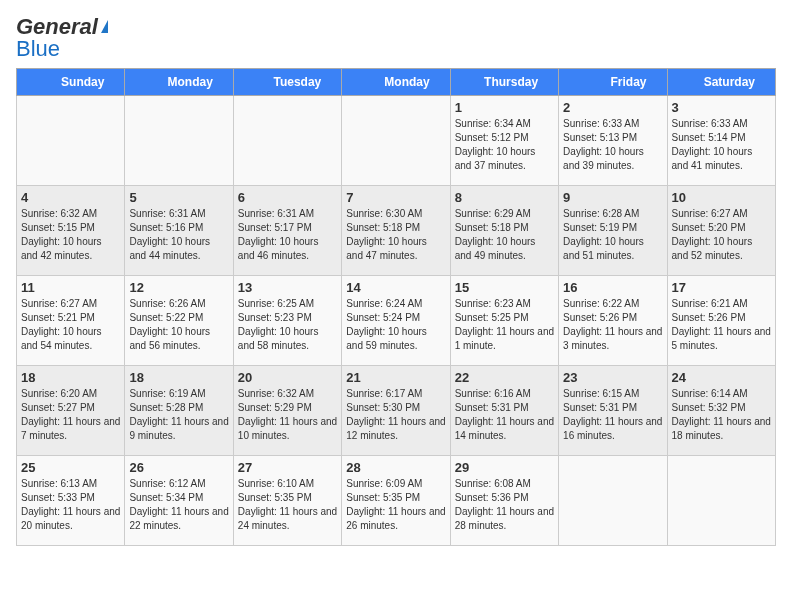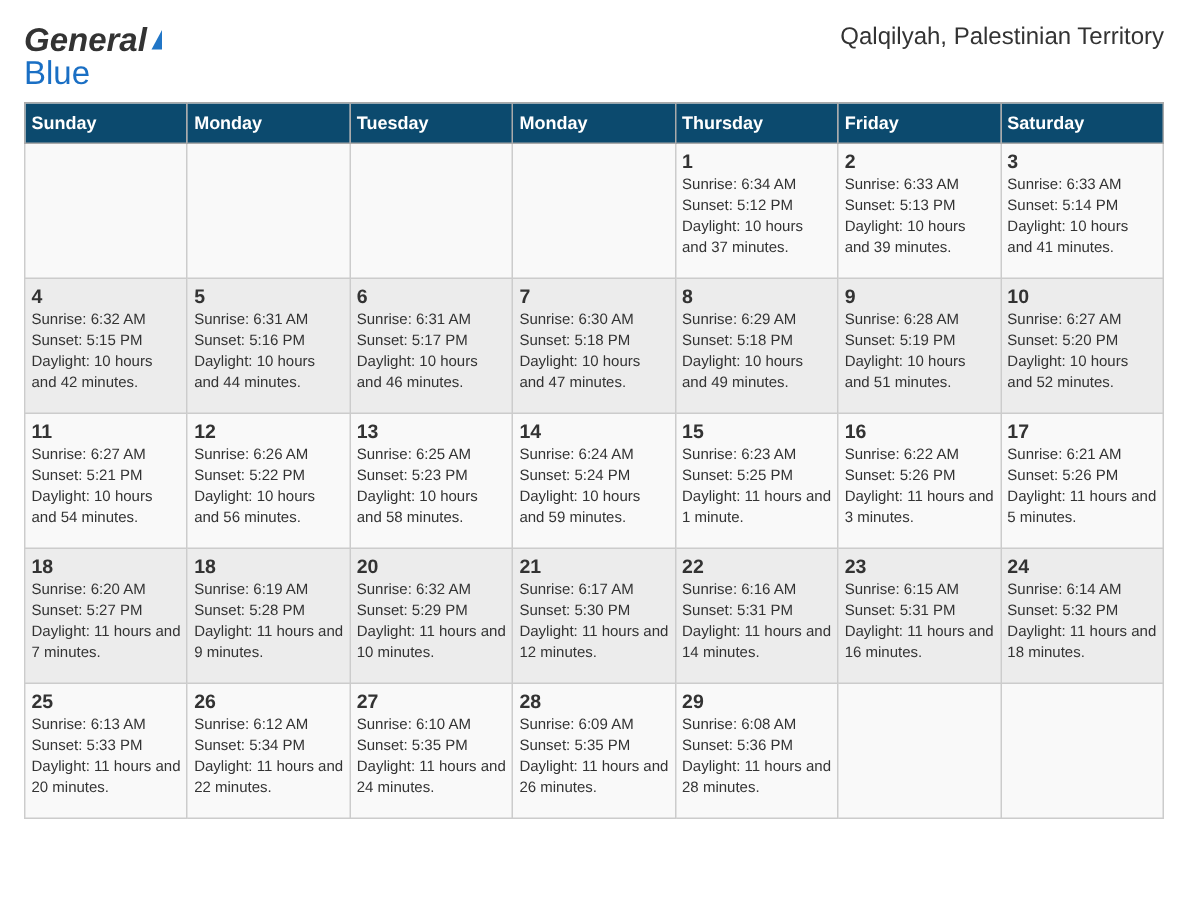--- a/index.html
+++ b/index.html
@@ -96,7 +96,6 @@
     <span class="logo-blue">Blue</span>
   </div>
   <div class="title-area">
-    <div class="location-title">Qalqilyah, Palestinian Territory</div>
   </div>
 </div>
 

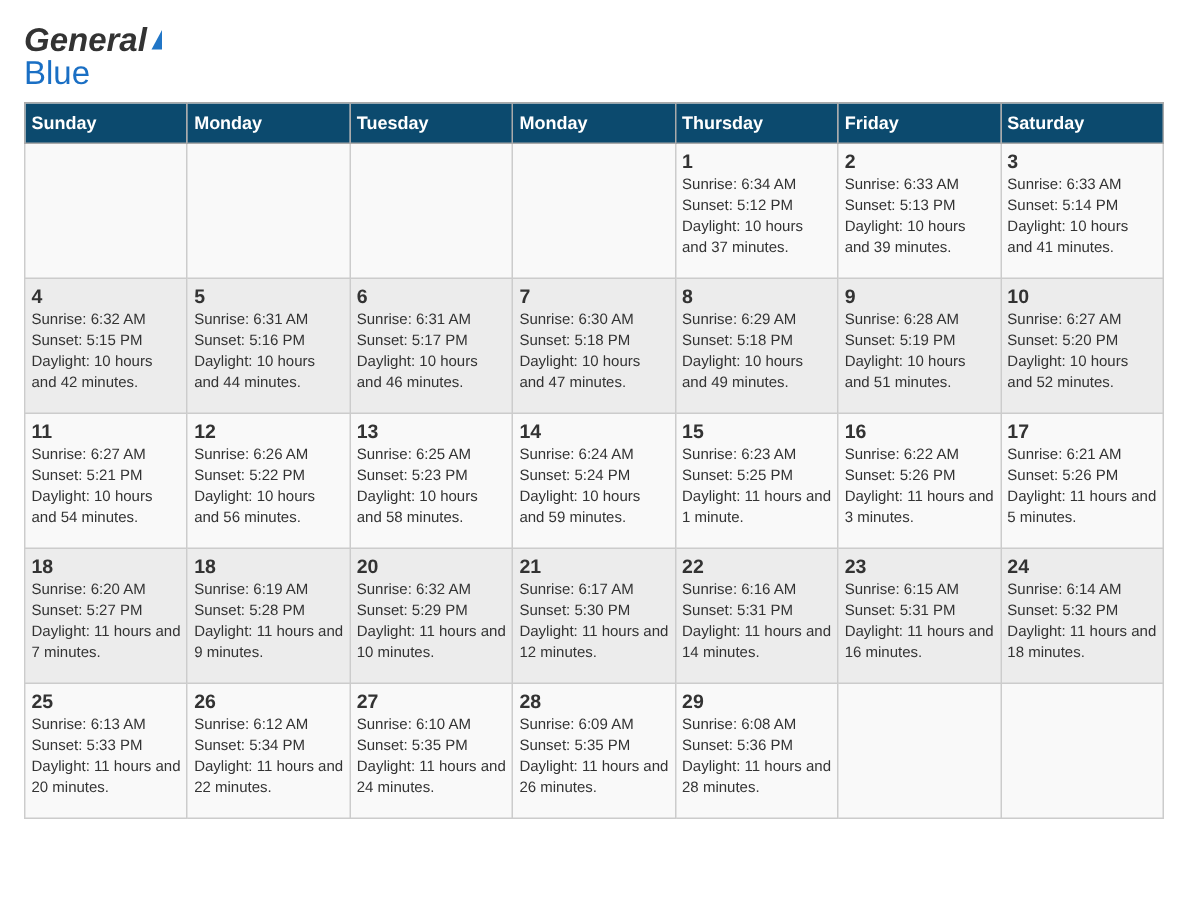--- a/index.html
+++ b/index.html
@@ -51,12 +51,12 @@
       table-layout: fixed;
     }
     .calendar-table thead th {
-      background-color: #0c4a6e;
+      background-color: #3b82f6;
       color: #fff;
       font-size: 12px;
       font-weight: bold;
-      padding: 6px 4px;
-      text-align: left;
+      padding: 6px 20px;
+      text-align: right;
       border: 1px solid #aaa;
     }
     .calendar-table tbody td {

